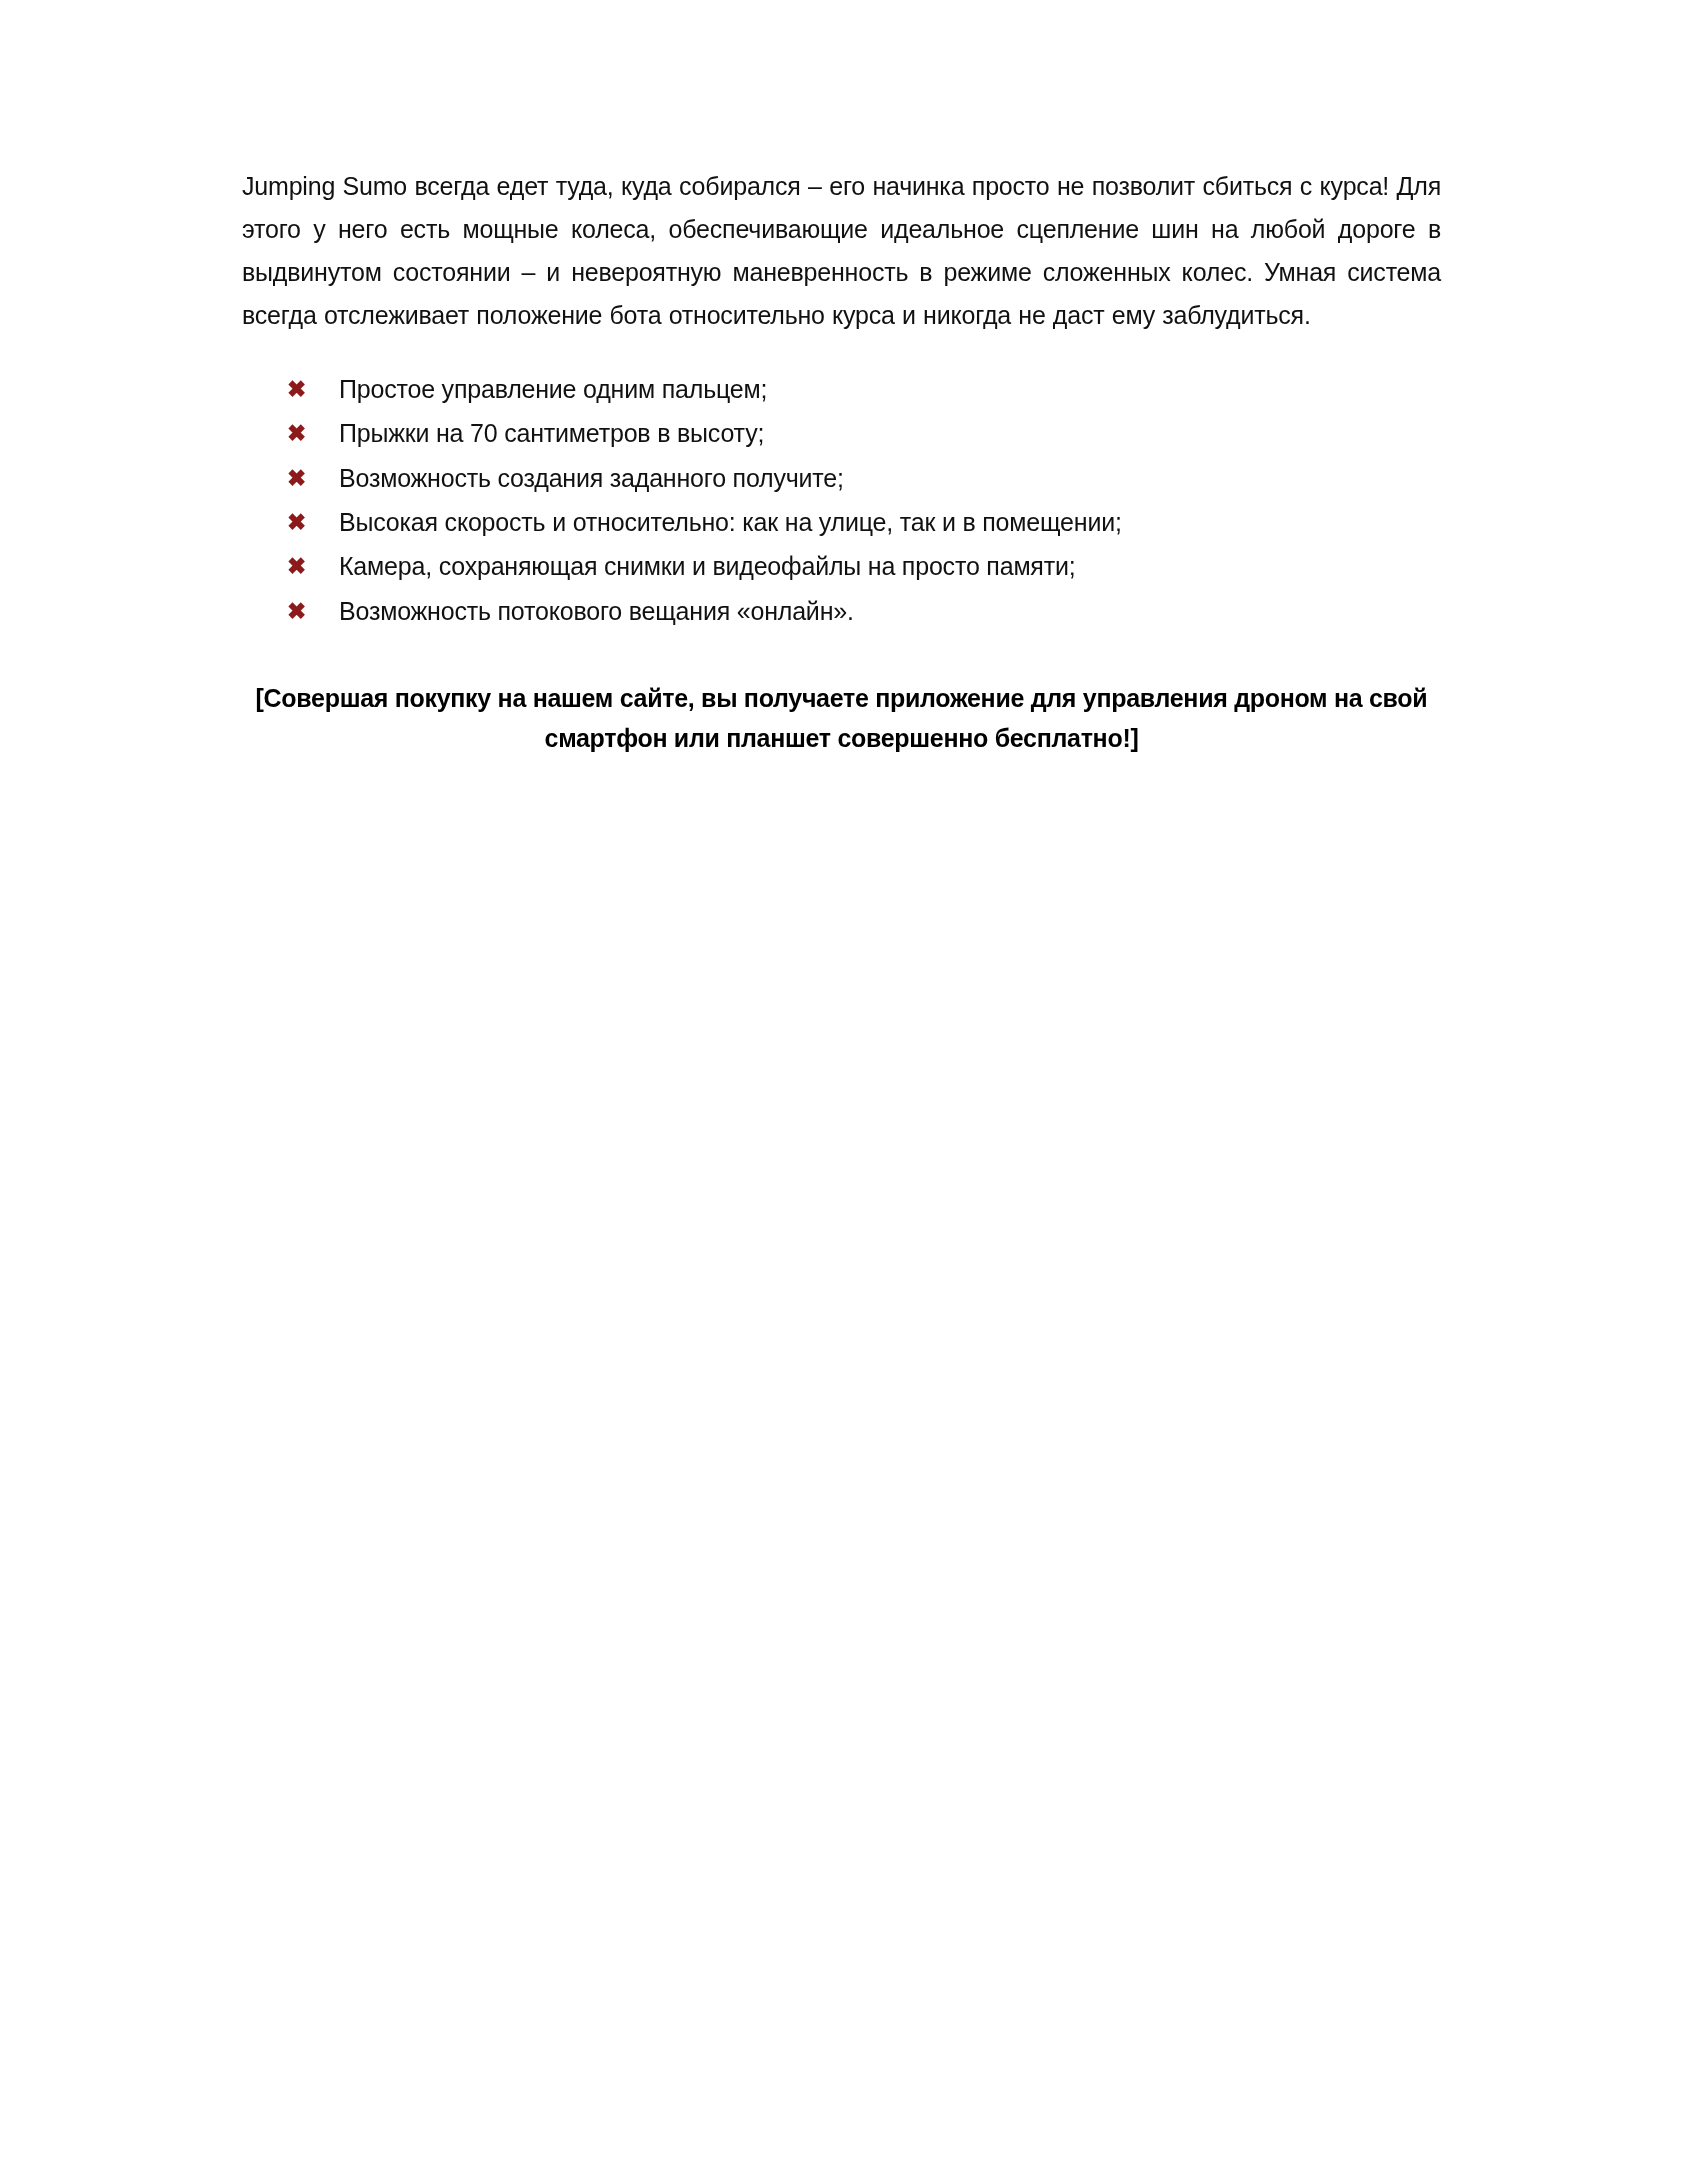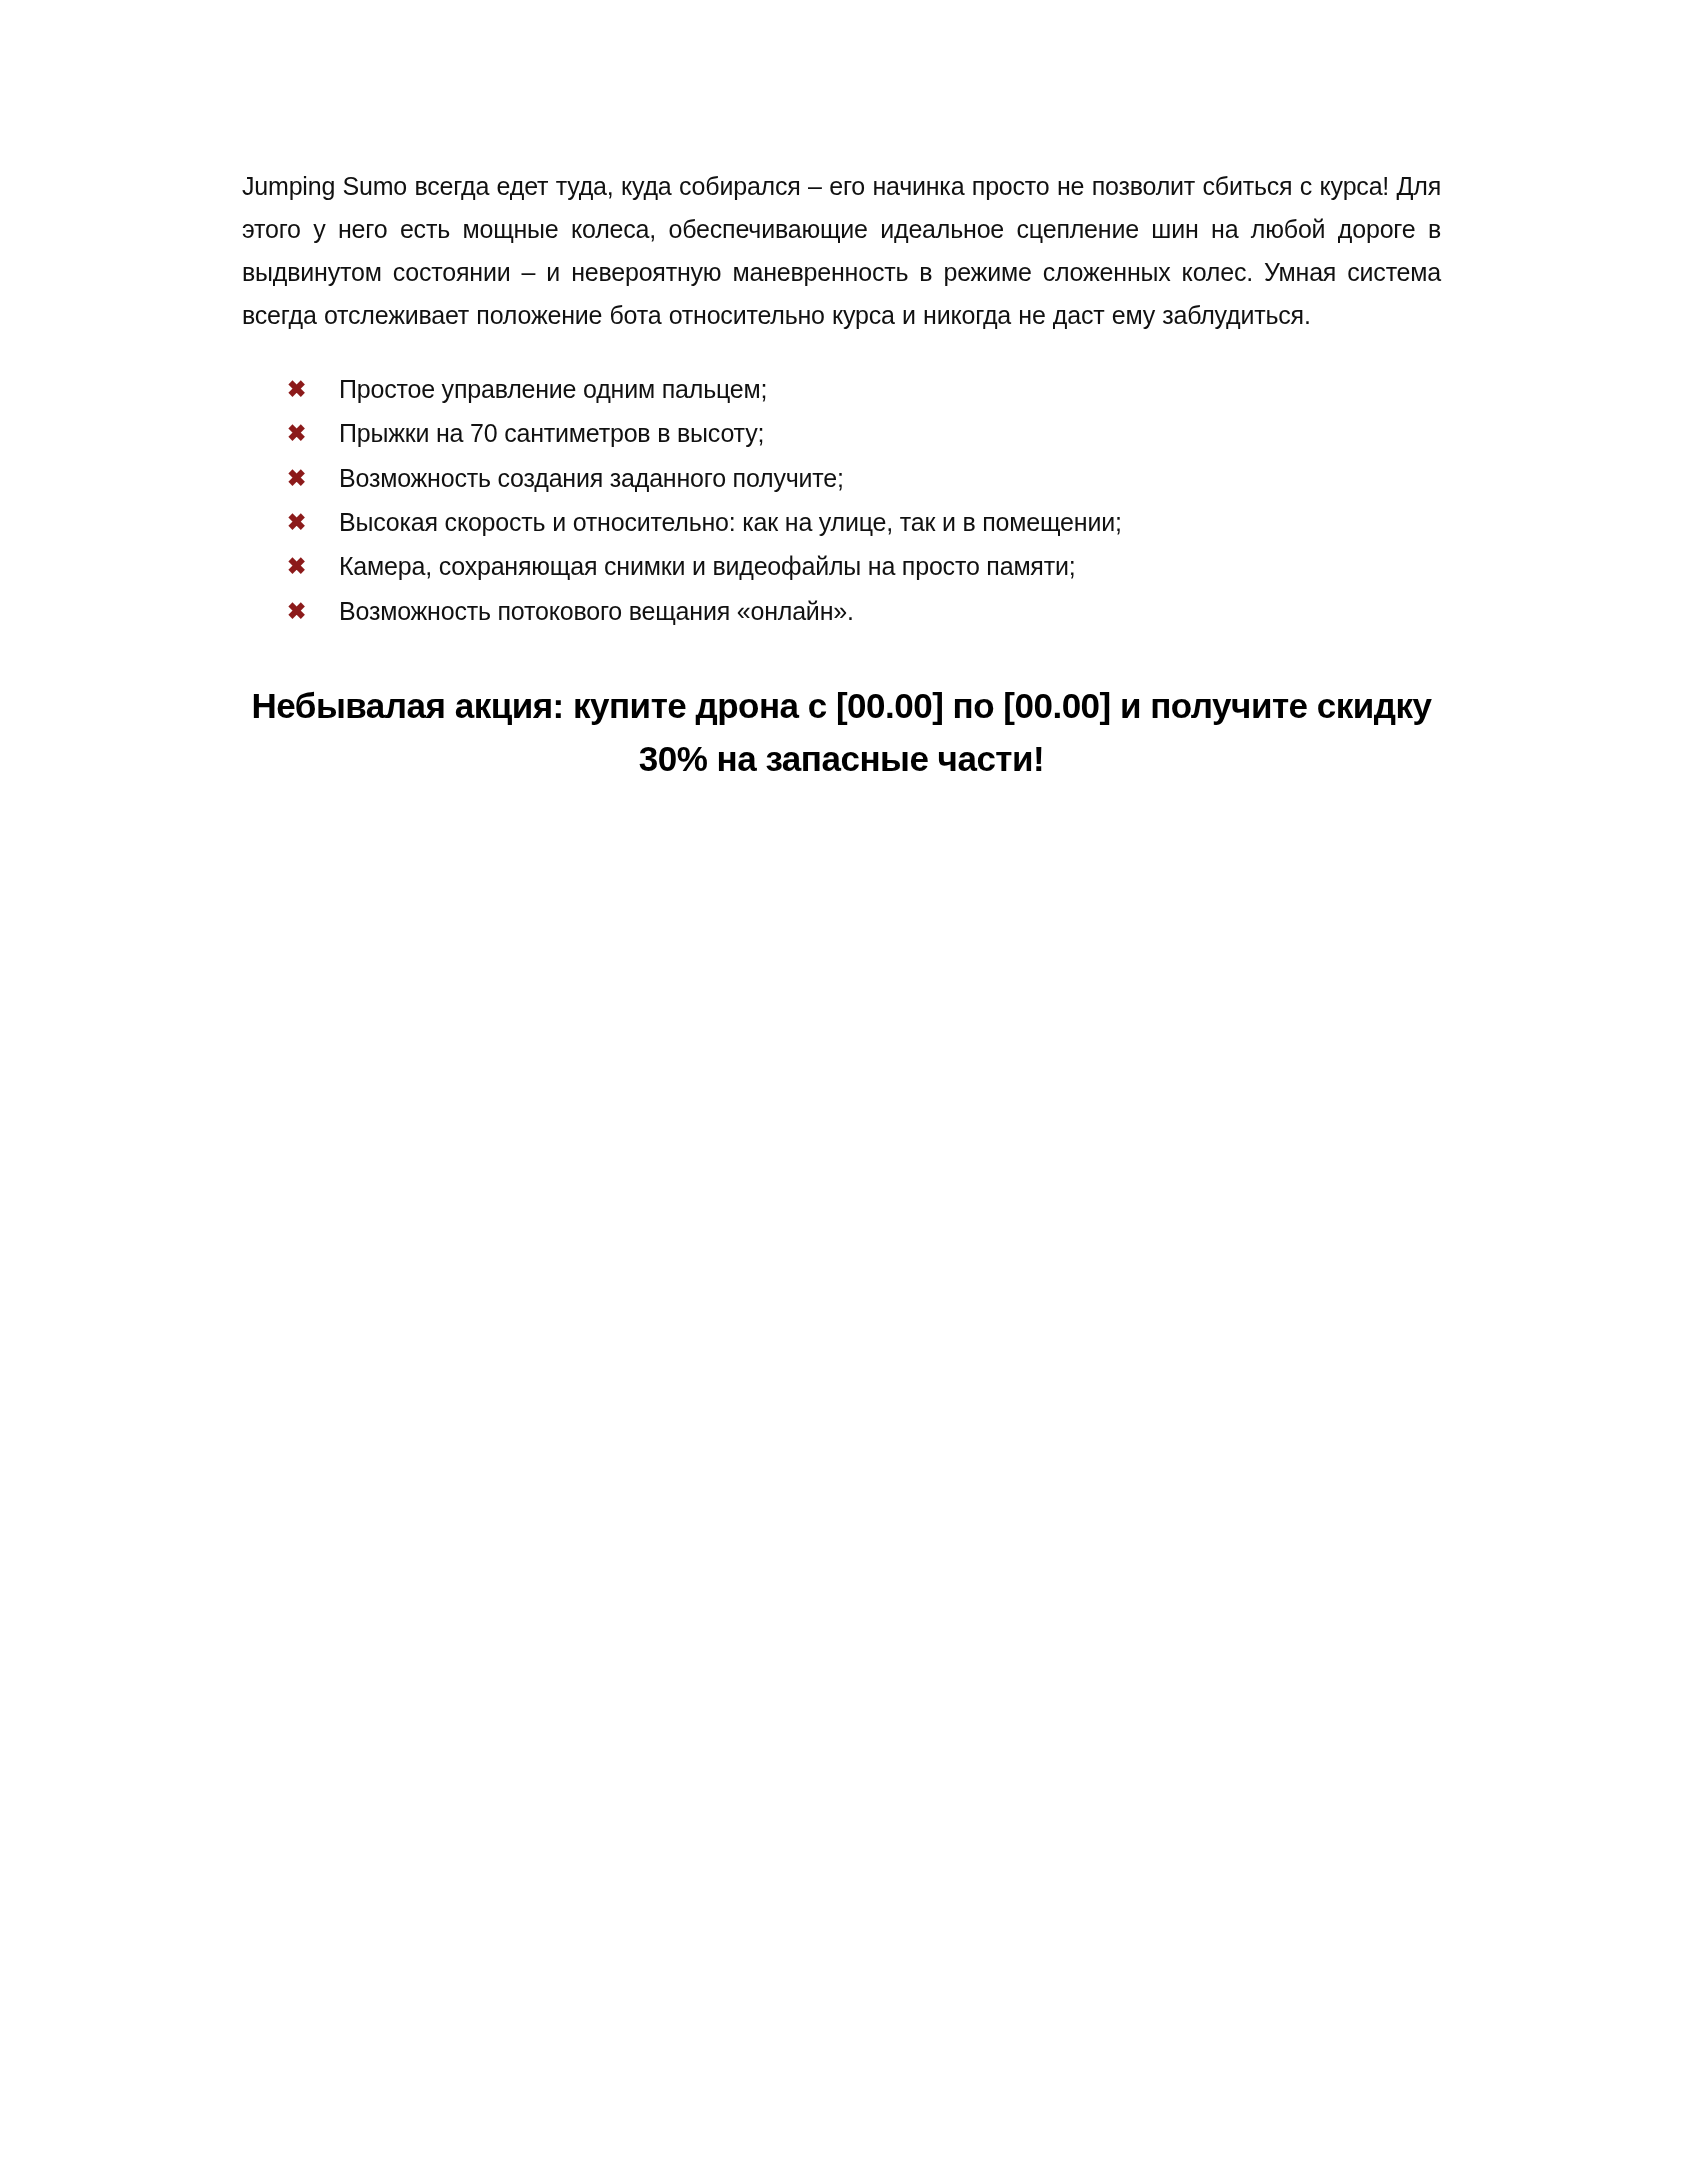--- a/index.html
+++ b/index.html
@@ -138,6 +138,7 @@
       </li>
     </ul>
 
+    <p class="app-note">[Совершая покупку на нашем сайте, вы получаете приложение для управления дроном на свой смартфон или планшет совершенно бесплатно!]</p>
 
     <p class="promo-heading">Небывалая акция: купите дрона с [00.00] по [00.00] и получите скидку 30% на запасные части!</p>
 

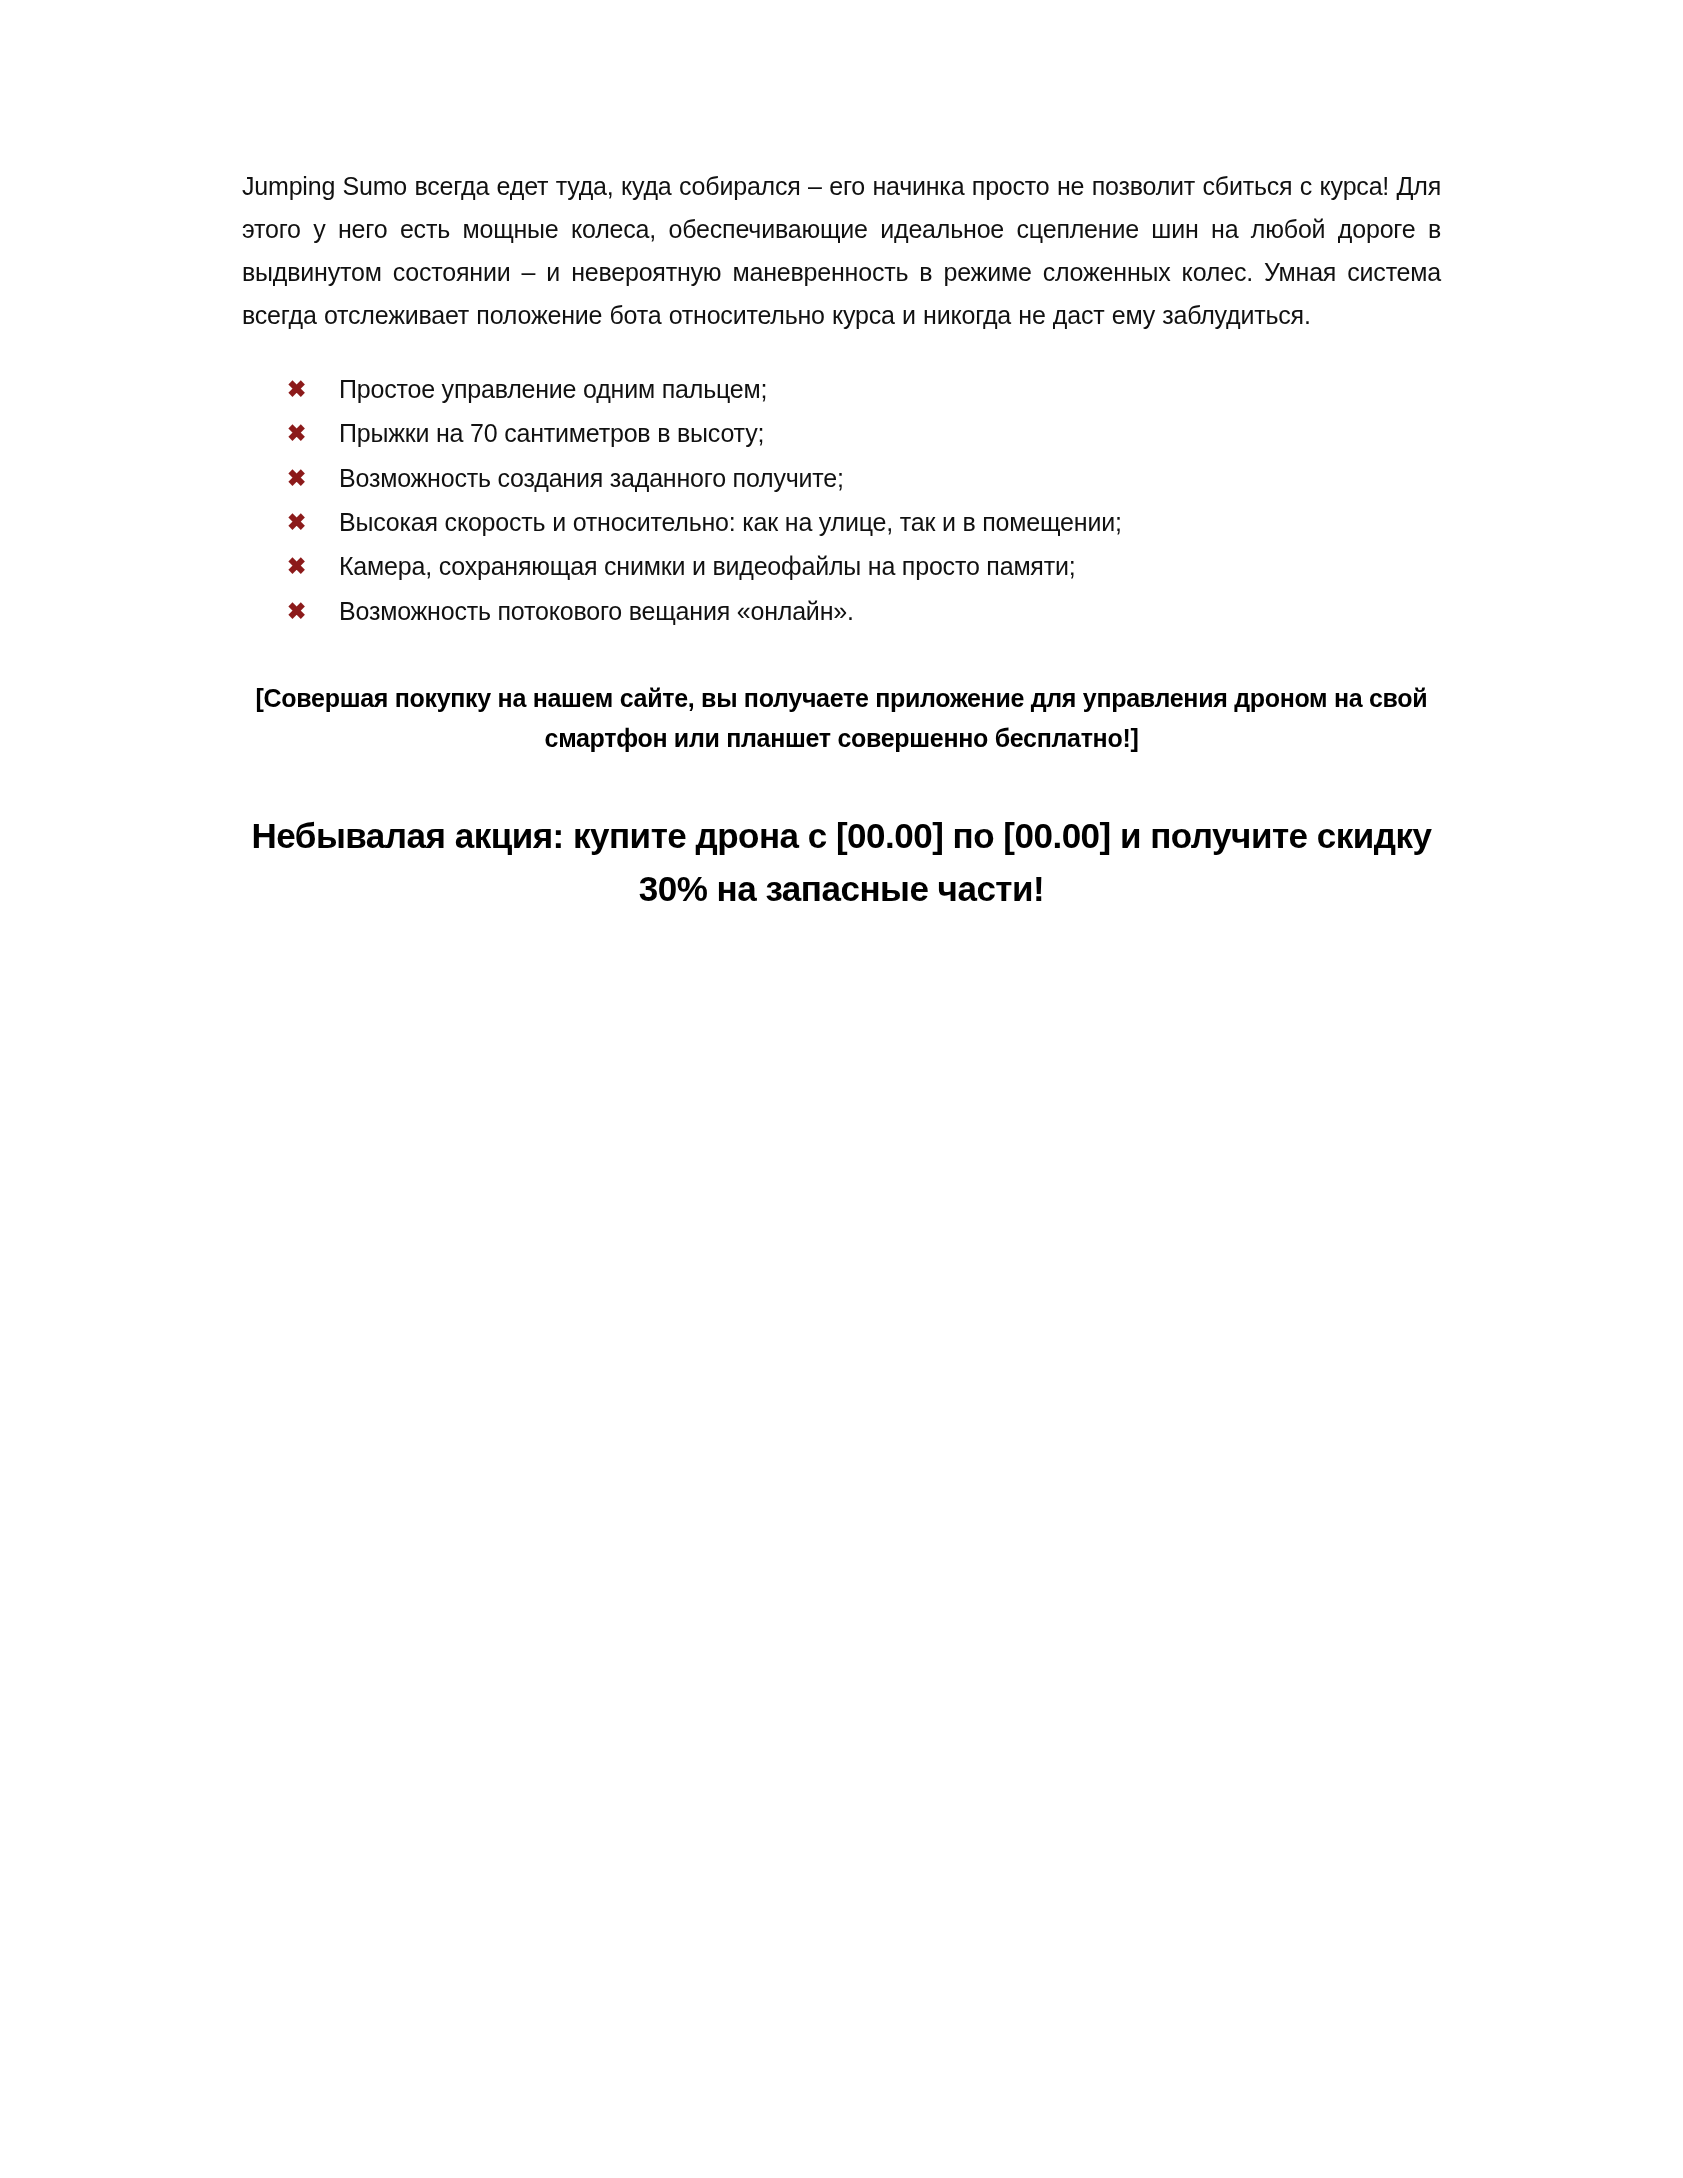--- a/index.html
+++ b/index.html
@@ -140,7 +140,6 @@
 
     <p class="app-note">[Совершая покупку на нашем сайте, вы получаете приложение для управления дроном на свой смартфон или планшет совершенно бесплатно!]</p>
 
-    <p class="promo-heading">Небывалая акция: купите дрона с [00.00] по [00.00] и получите скидку 30% на запасные части!</p>
 
 
   </div>

